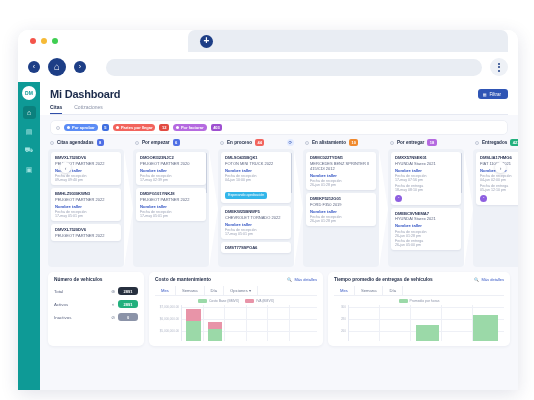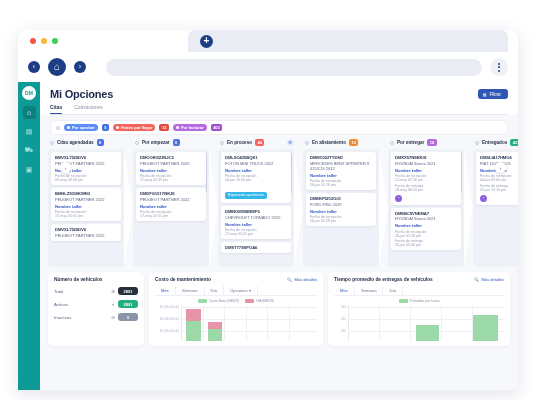--- a/index.html
+++ b/index.html
@@ -239,7 +239,7 @@
     <div class="content">
 
       <div class="app-head">
-        <div class="app-title">Mi Opciones</div>
+        <div class="app-title">Mi Dashboard</div>
         <div class="tabs-row">
           <div class="utab active">Citas</div>
           <div class="utab">Cotizaciones</div>

